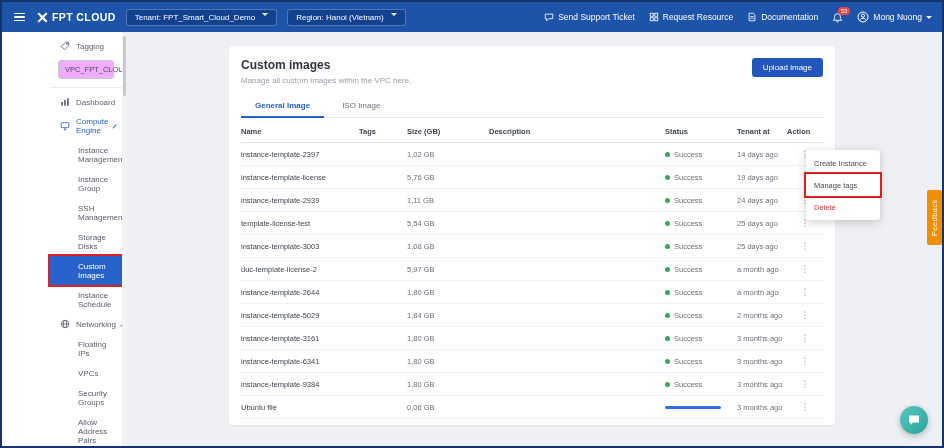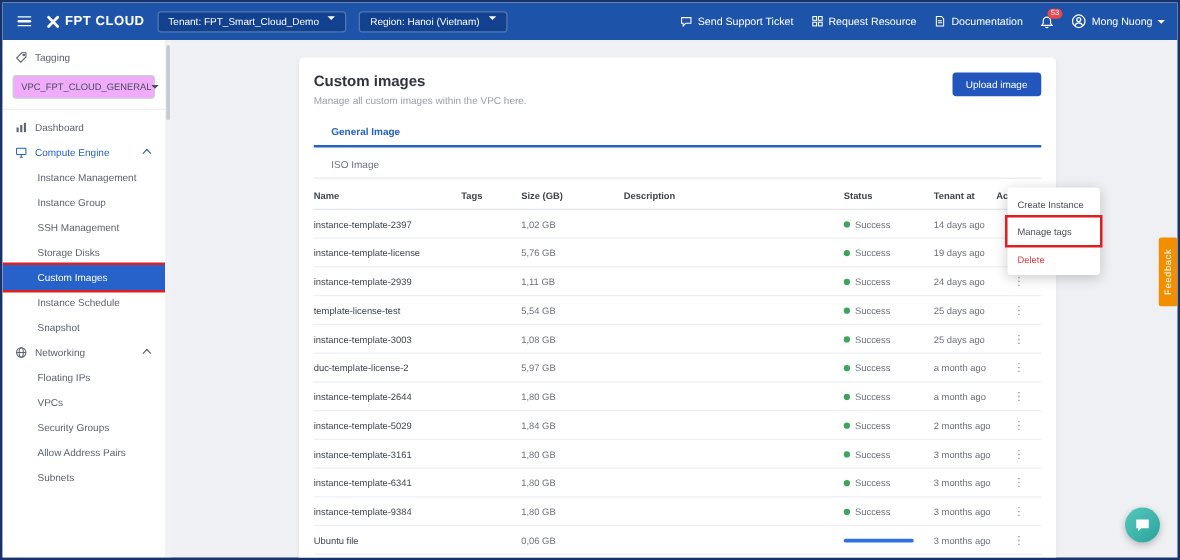--- a/index.html
+++ b/index.html
@@ -26,7 +26,7 @@
   .user { display:flex; align-items:center; gap:4px; cursor:pointer; white-space:nowrap; }
   
   .shell { display:flex; height:414px; }
-  .sidebar { width:130px; background:#fff; font-size:8px; color:#5b6270; flex:none; padding-top:4px; overflow:hidden; }
+  .sidebar { width:120px; background:#fff; font-size:8px; color:#5b6270; flex:none; padding-top:4px; overflow:hidden;padding-left:48px; }
   .sbar { width:5px; background:#f1f2f4; flex:none; position:relative; }
   .sbar .thumb { position:absolute; top:4px; left:1px; width:3px; height:60px; background:#c6cbd2; border-radius:2px; cursor:pointer; }
   .side-row { display:flex; align-items:center; gap:6px; padding:5px 10px; cursor:pointer; }

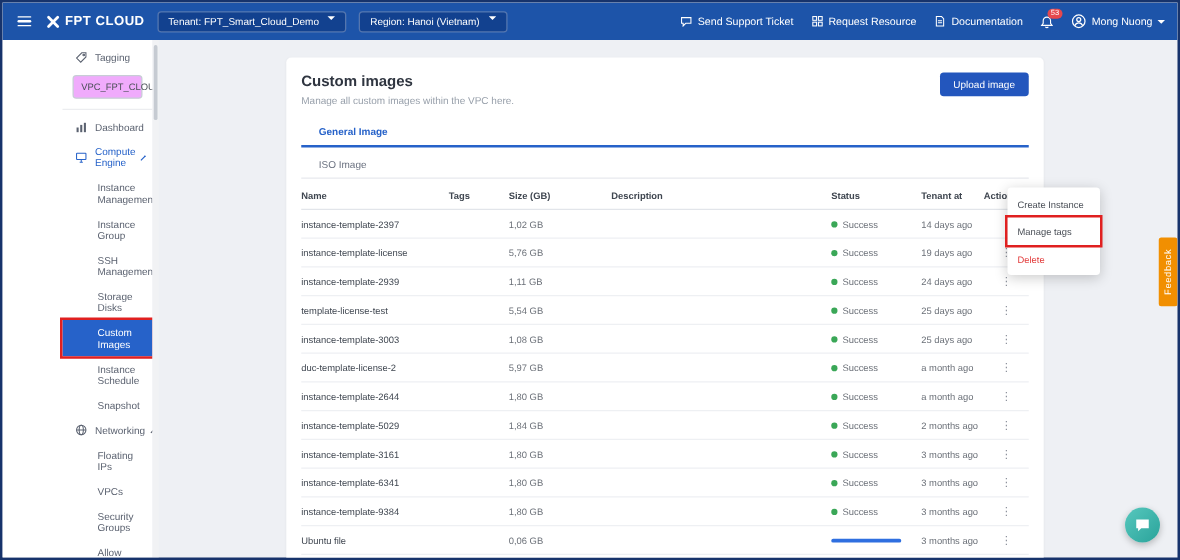--- a/index.html
+++ b/index.html
@@ -44,7 +44,7 @@
   .page-title { font-size:12px; font-weight:bold; color:#2f3540; }
   .page-sub { font-size:8px; color:#98a0ab; margin-top:4px; }
   .btn-primary { background:#2356bd; color:#fff; border:none; border-radius:3px; padding:5px 11px; font-size:8px; cursor:pointer; font-family:inherit; }
-  .tabs { display:flex; gap:4px; margin-top:10px; border-bottom:1px solid #e7e9ee;flex-direction:column; }
+  .tabs { display:flex; gap:4px; margin-top:10px; border-bottom:1px solid #e7e9ee; }
   .tab { padding:6px 14px; font-size:8px; color:#6b7280; cursor:pointer; }
   .tab.active { color:#2662c9; border-bottom:2px solid #2662c9; font-weight:bold; margin-bottom:-1px; }
   .thead, .trow { display:grid; grid-template-columns:118px 48px 82px 176px 72px 50px 36px; align-items:center; }

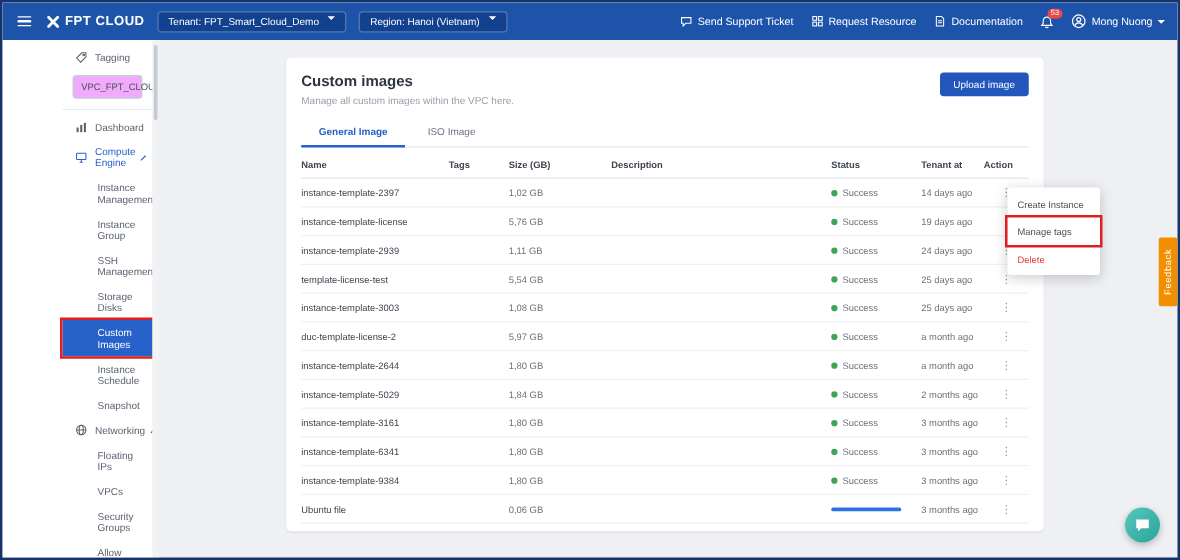--- a/index.html
+++ b/index.html
@@ -167,7 +167,6 @@
         <div class="sub-item">Storage Disks</div>
         <div class="sub-item active red-box">Custom Images</div>
         <div class="sub-item">Instance Schedule</div>
-        <div class="sub-item">Snapshot</div>
       </div>
     <div class="side-row">
       <svg width="10" height="10" viewBox="0 0 12 12" fill="none" stroke="currentColor" stroke-width="1">

